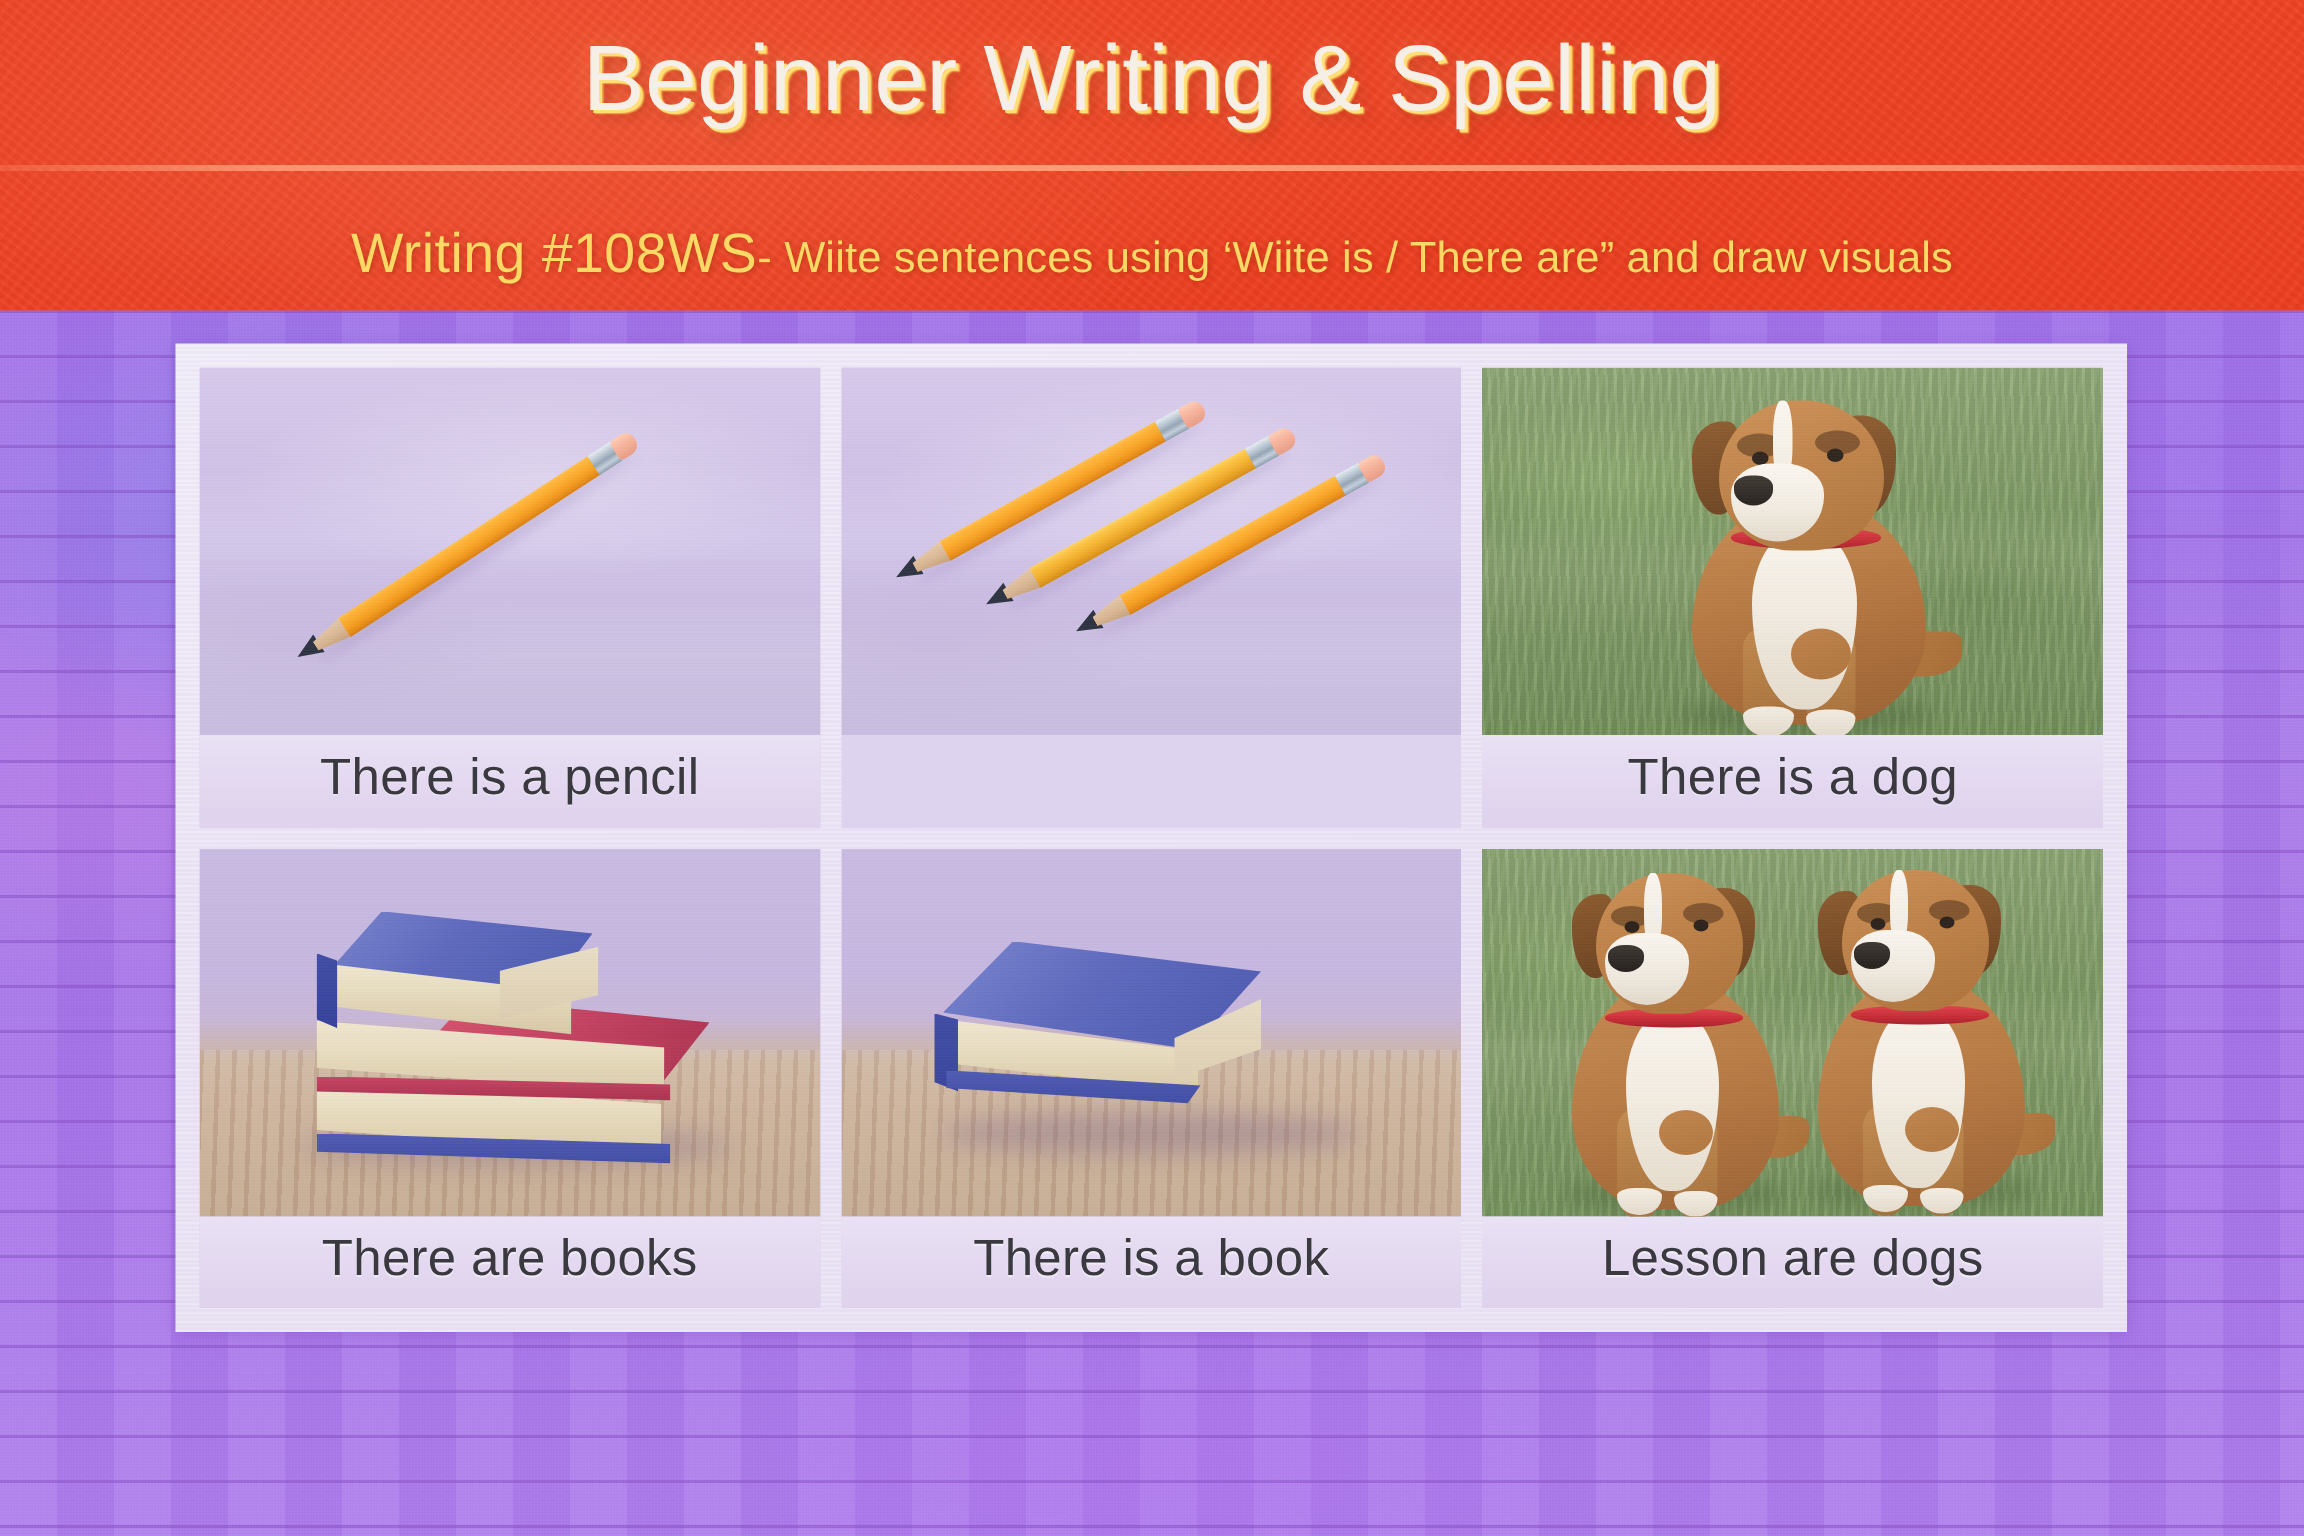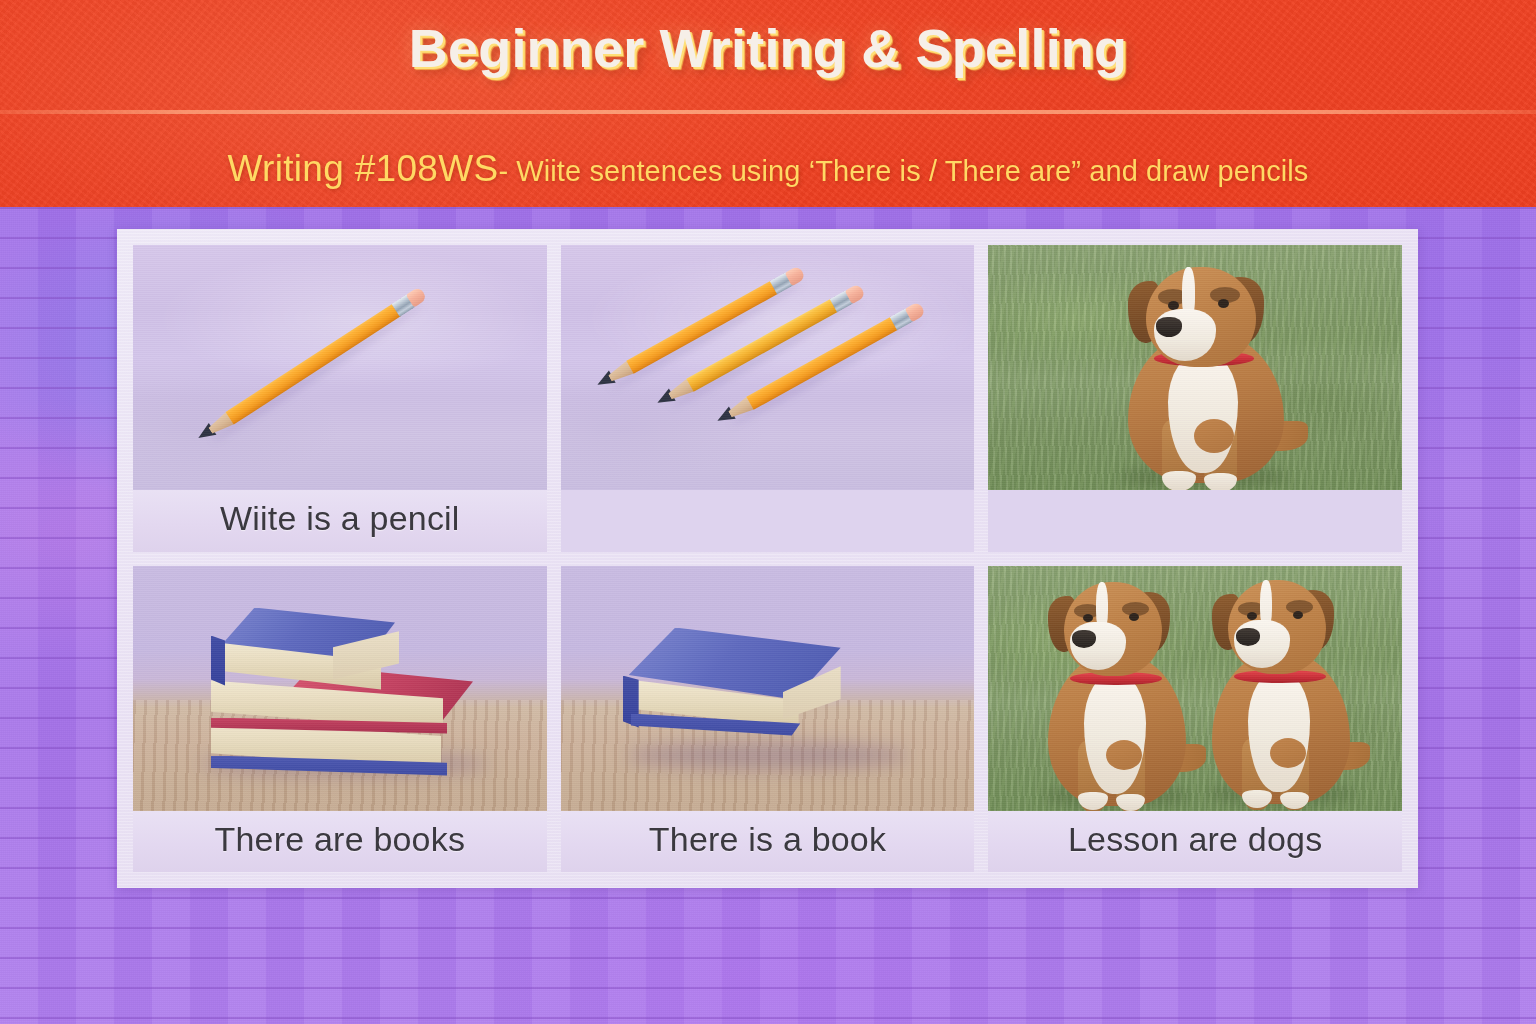--- a/index.html
+++ b/index.html
@@ -79,8 +79,8 @@
   .header-title {
     position:absolute; left:0; top:17px; width:100%;
     text-align:center;
-    font-size:54px;
-    font-weight:bold;
+    font-size:62px;
+    font-weight:normal;
     letter-spacing:.2px;
     color:#f6efe8;
     text-shadow:

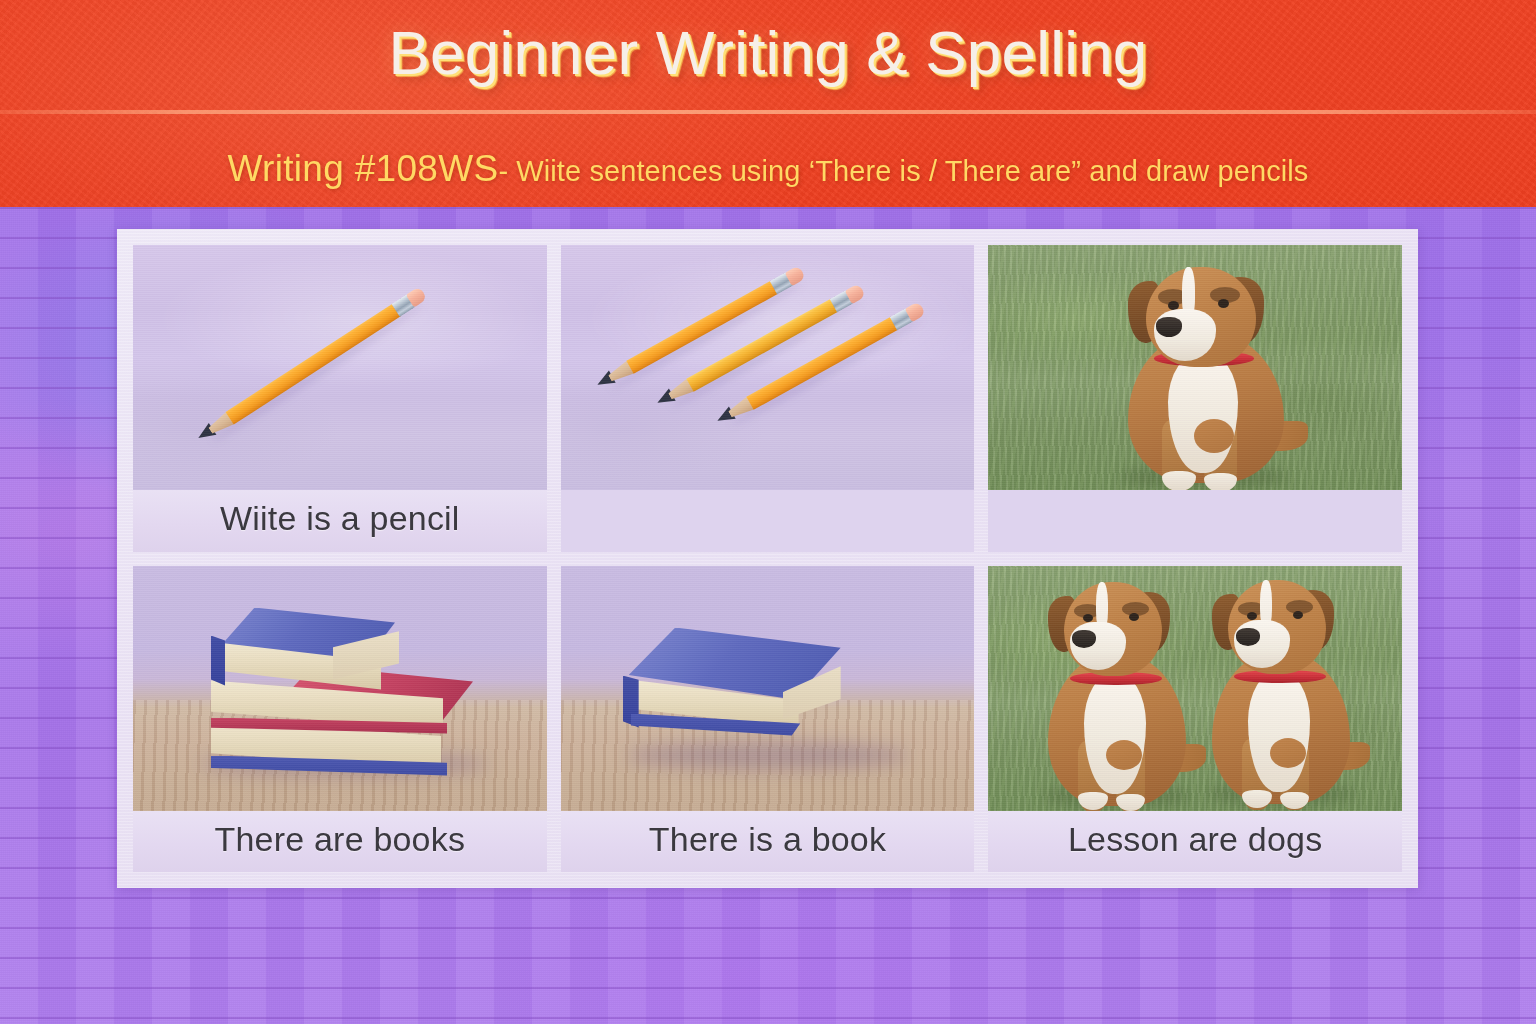--- a/index.html
+++ b/index.html
@@ -411,7 +411,7 @@
     <div class="header-divider"></div>
 
     <div class="header-subtitle">
-      <span class="sub-lesson">Writing #108WS</span><span class="sub-desc">- Wiite sentences using ‘There is / There are” and draw pencils</span>
+      <span class="sub-lesson">Writing #108WS</span><span class="sub-desc">- Wiite sentences using ‘Wiite is / There are” and draw visuals</span>
     </div>
   </div>
 

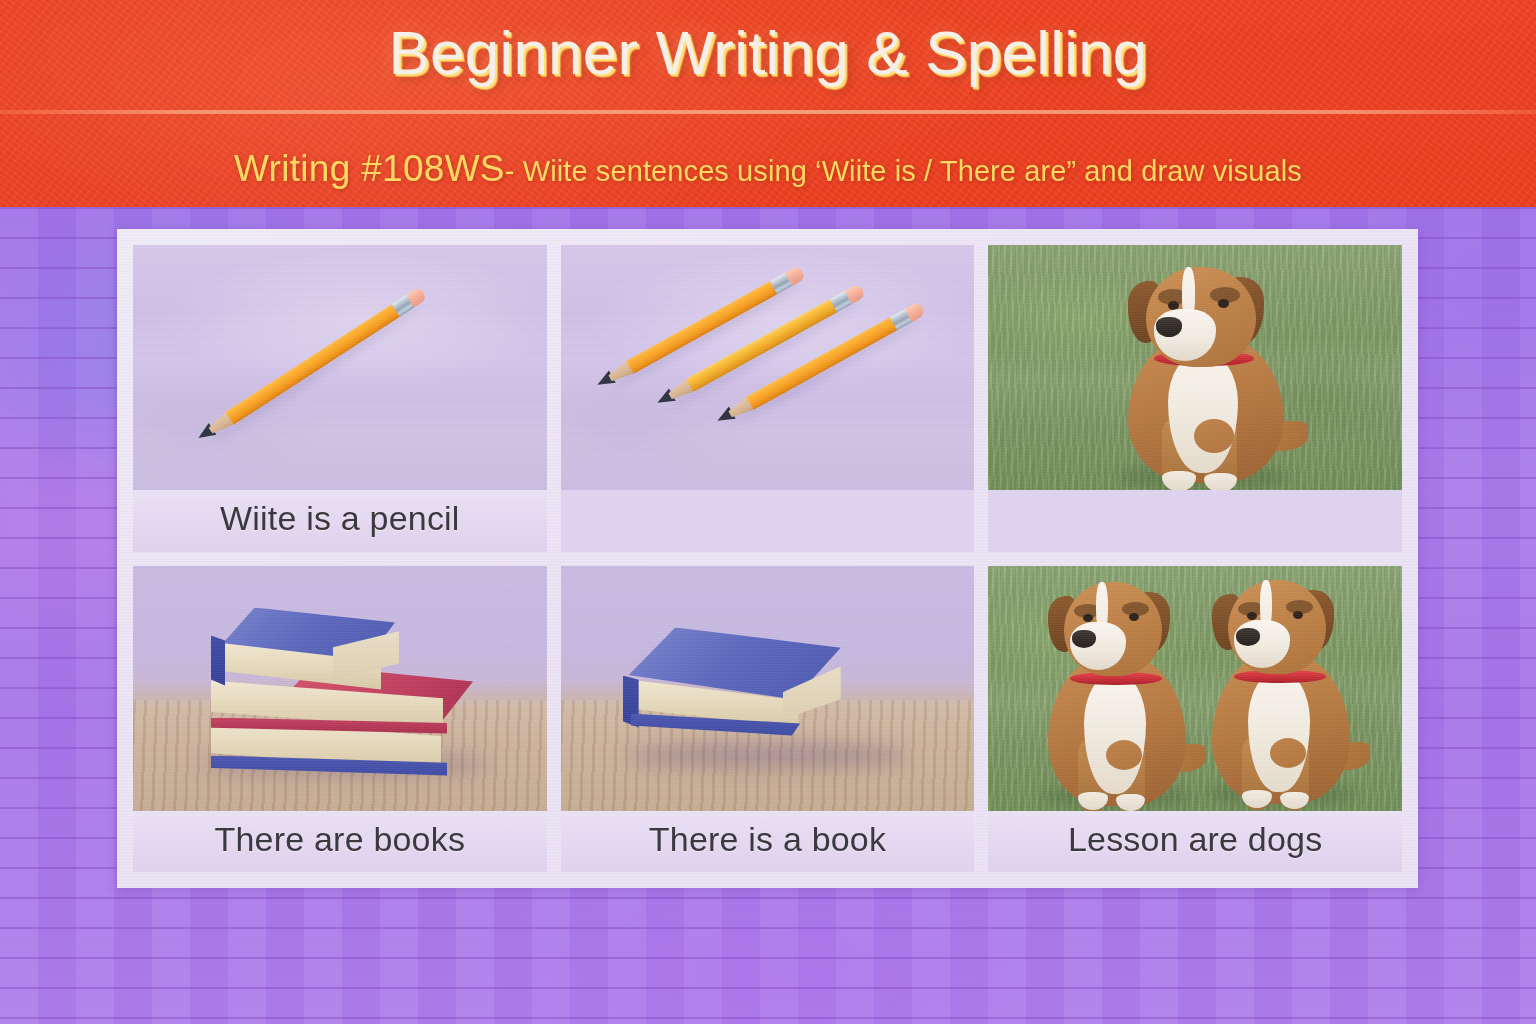--- a/index.html
+++ b/index.html
@@ -436,7 +436,7 @@
 
           <div class="photo-blur"></div>
         </div>
-        <div class="card-caption">Wiite is a pencil</div>
+        <div class="card-caption">There is a pencil</div>
       </div>
 
       <div class="card">

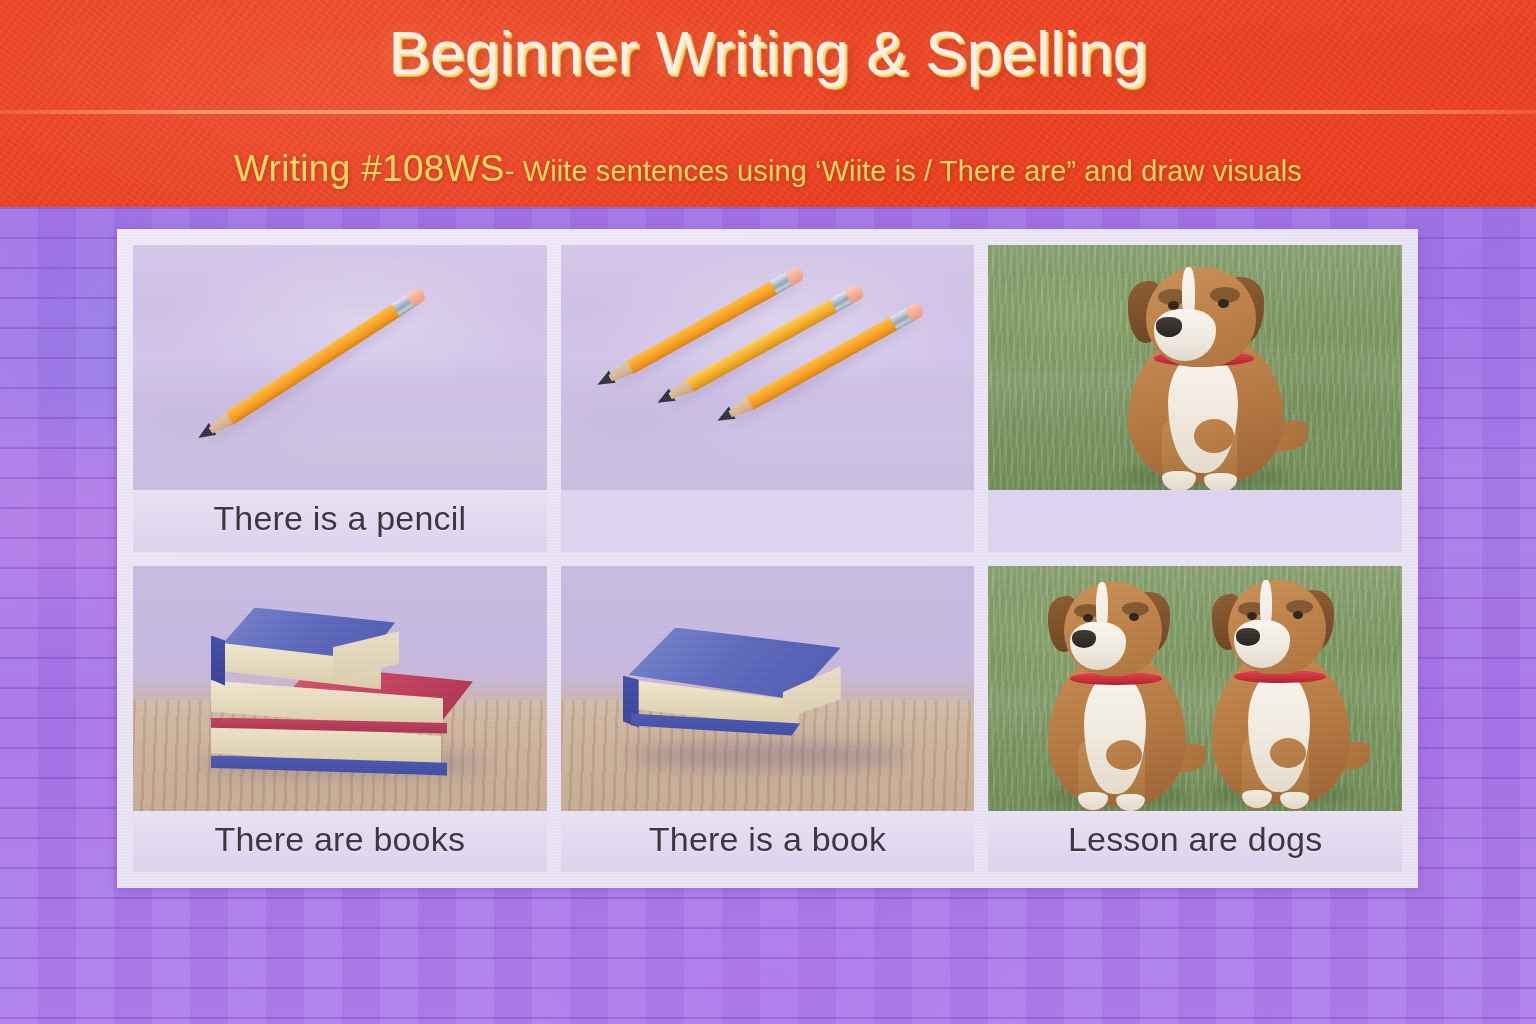--- a/index.html
+++ b/index.html
@@ -516,6 +516,7 @@
 
           <div class="photo-blur"></div>
         </div>
+        <div class="card-caption">There is a dog</div>
       </div>
 
       <div class="card">

